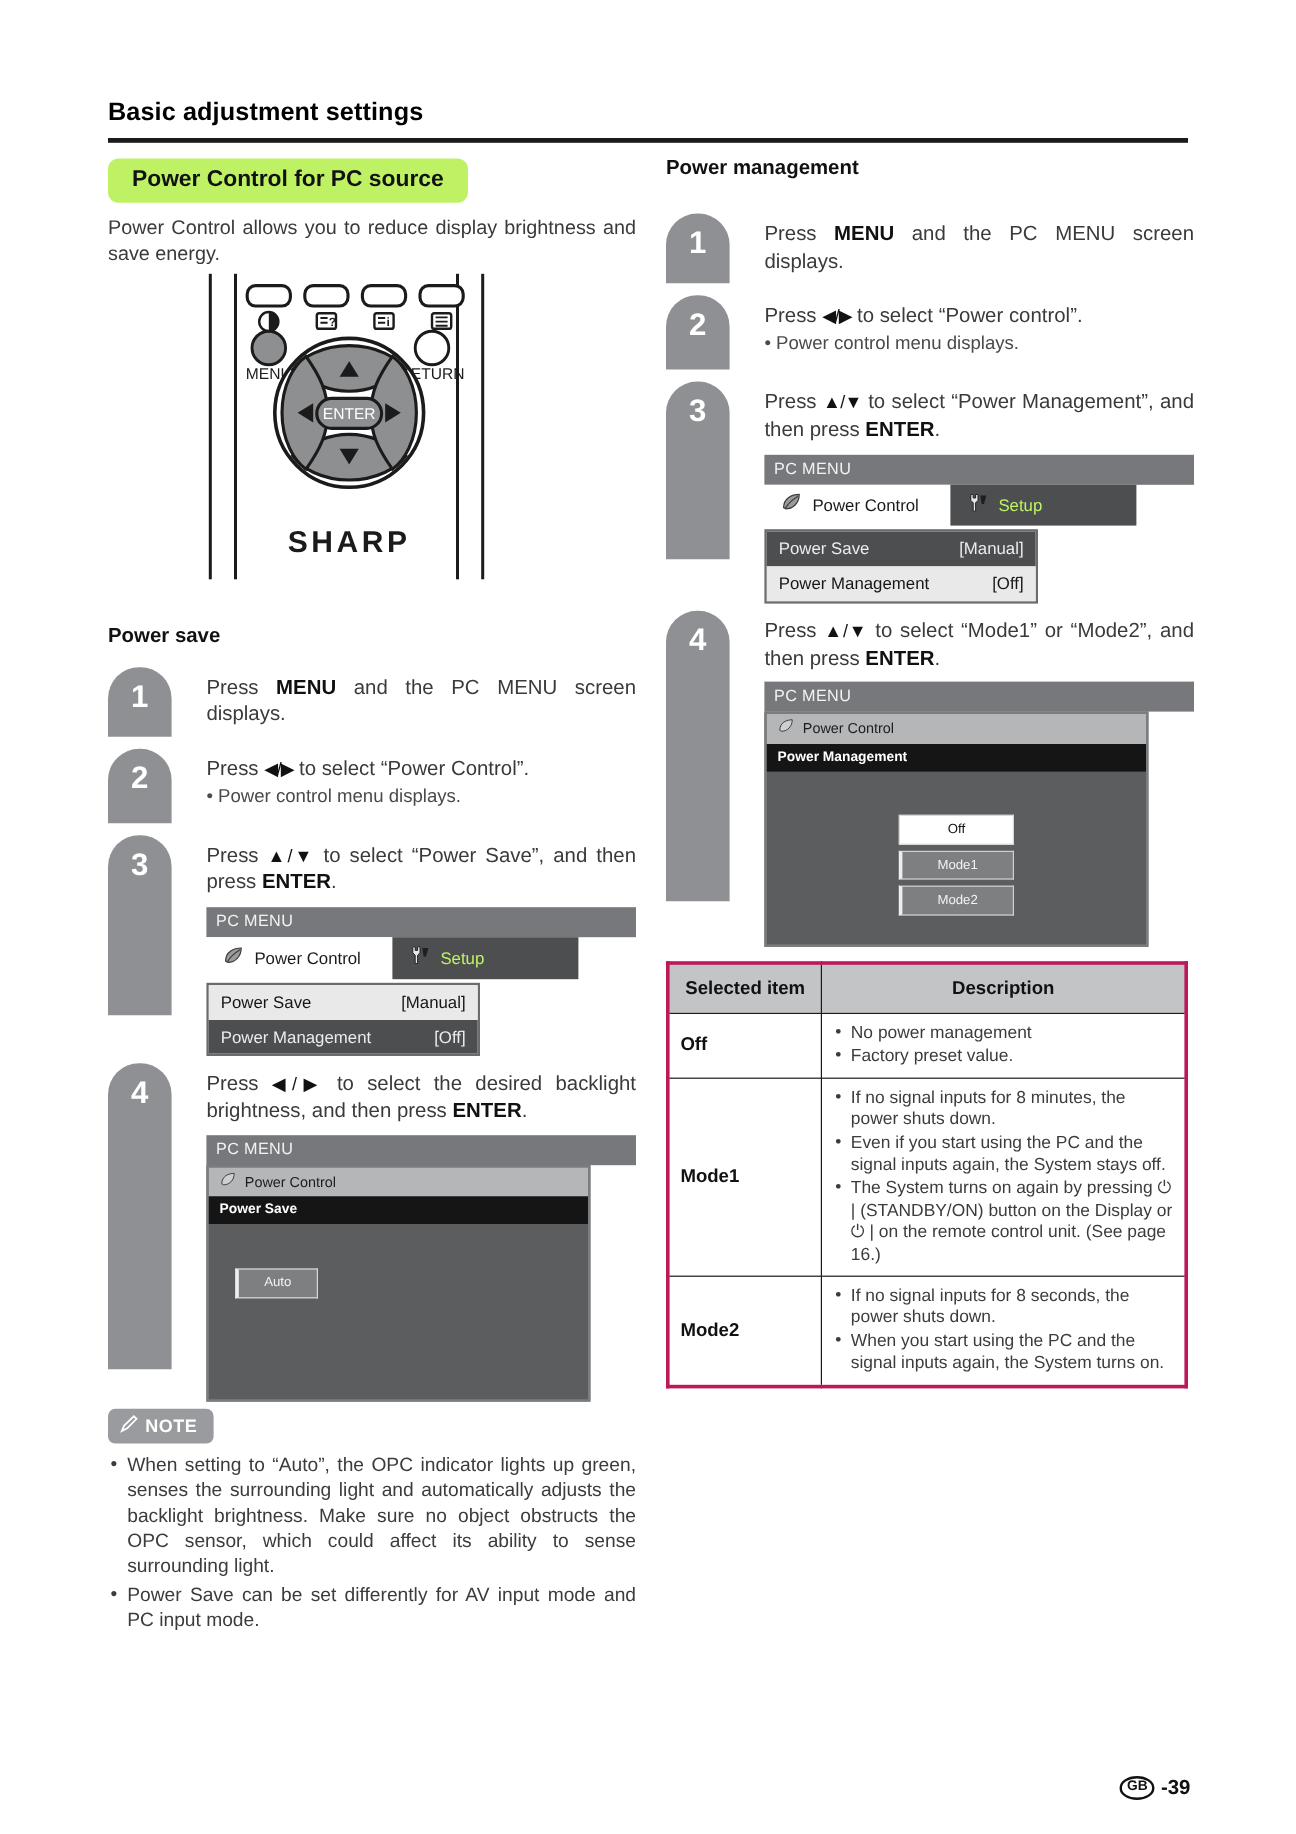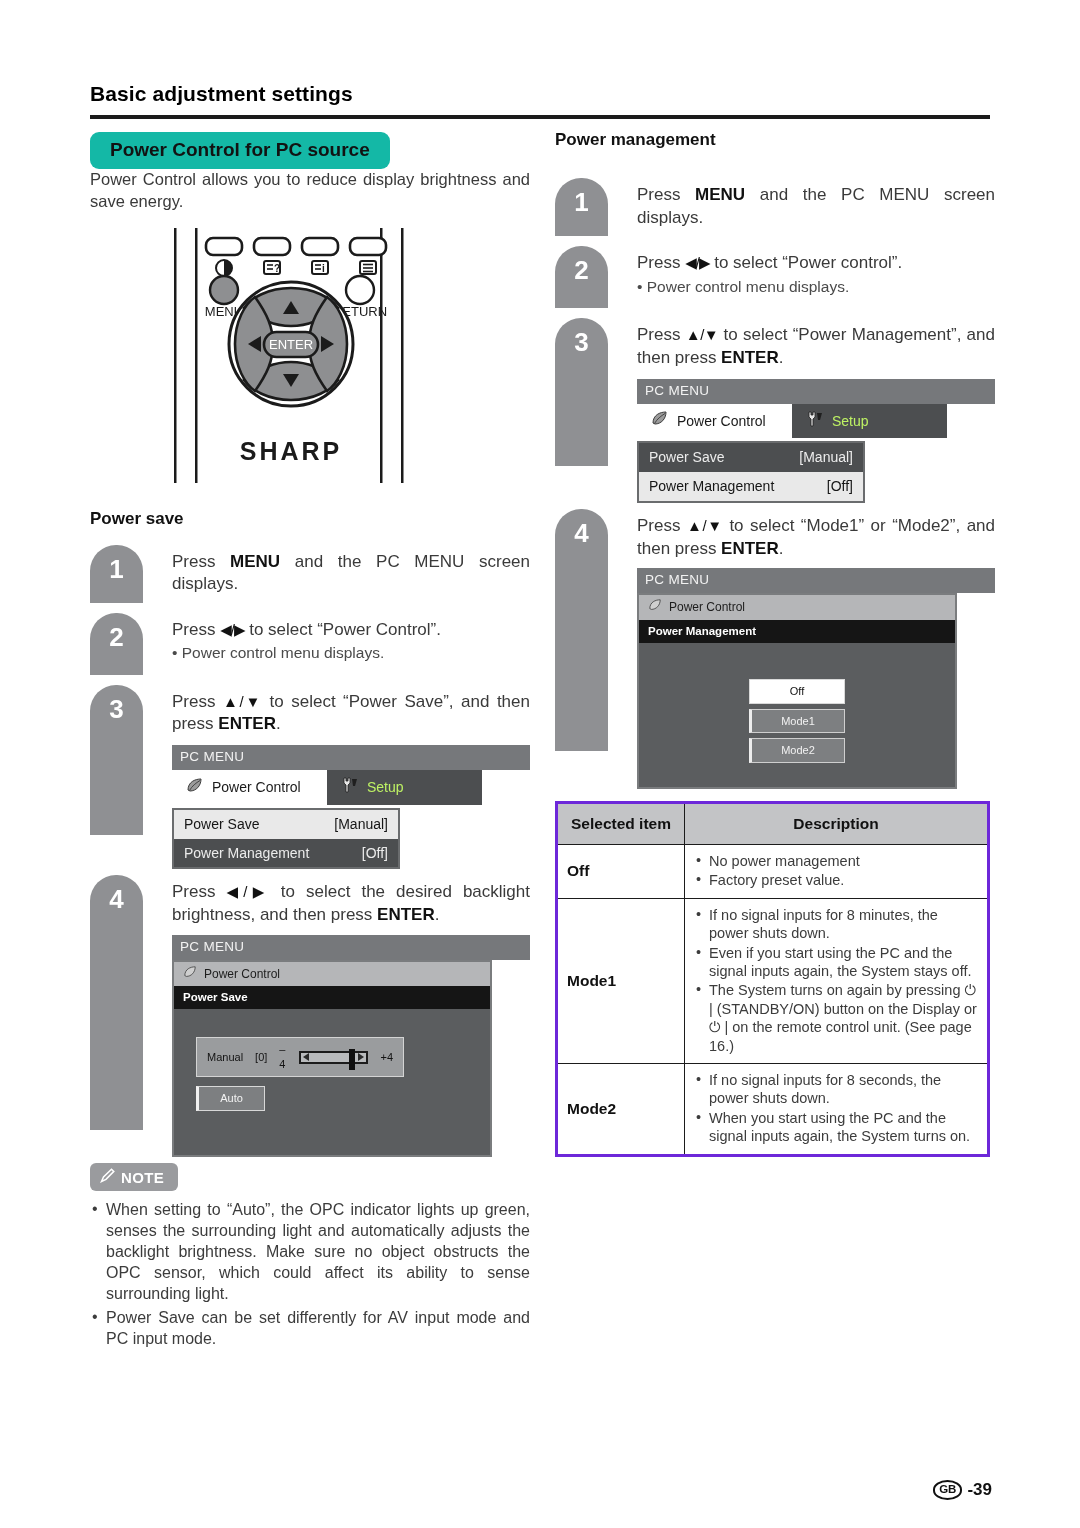--- a/index.html
+++ b/index.html
@@ -30,7 +30,7 @@
   
   .pill {
     display:inline-block;
-    background:#14b8a6;
+    background:#bef264;
     border-radius:9px;
     padding:7px 20px 8px 20px;
     font-size:19px; font-weight:bold; color:#121212;

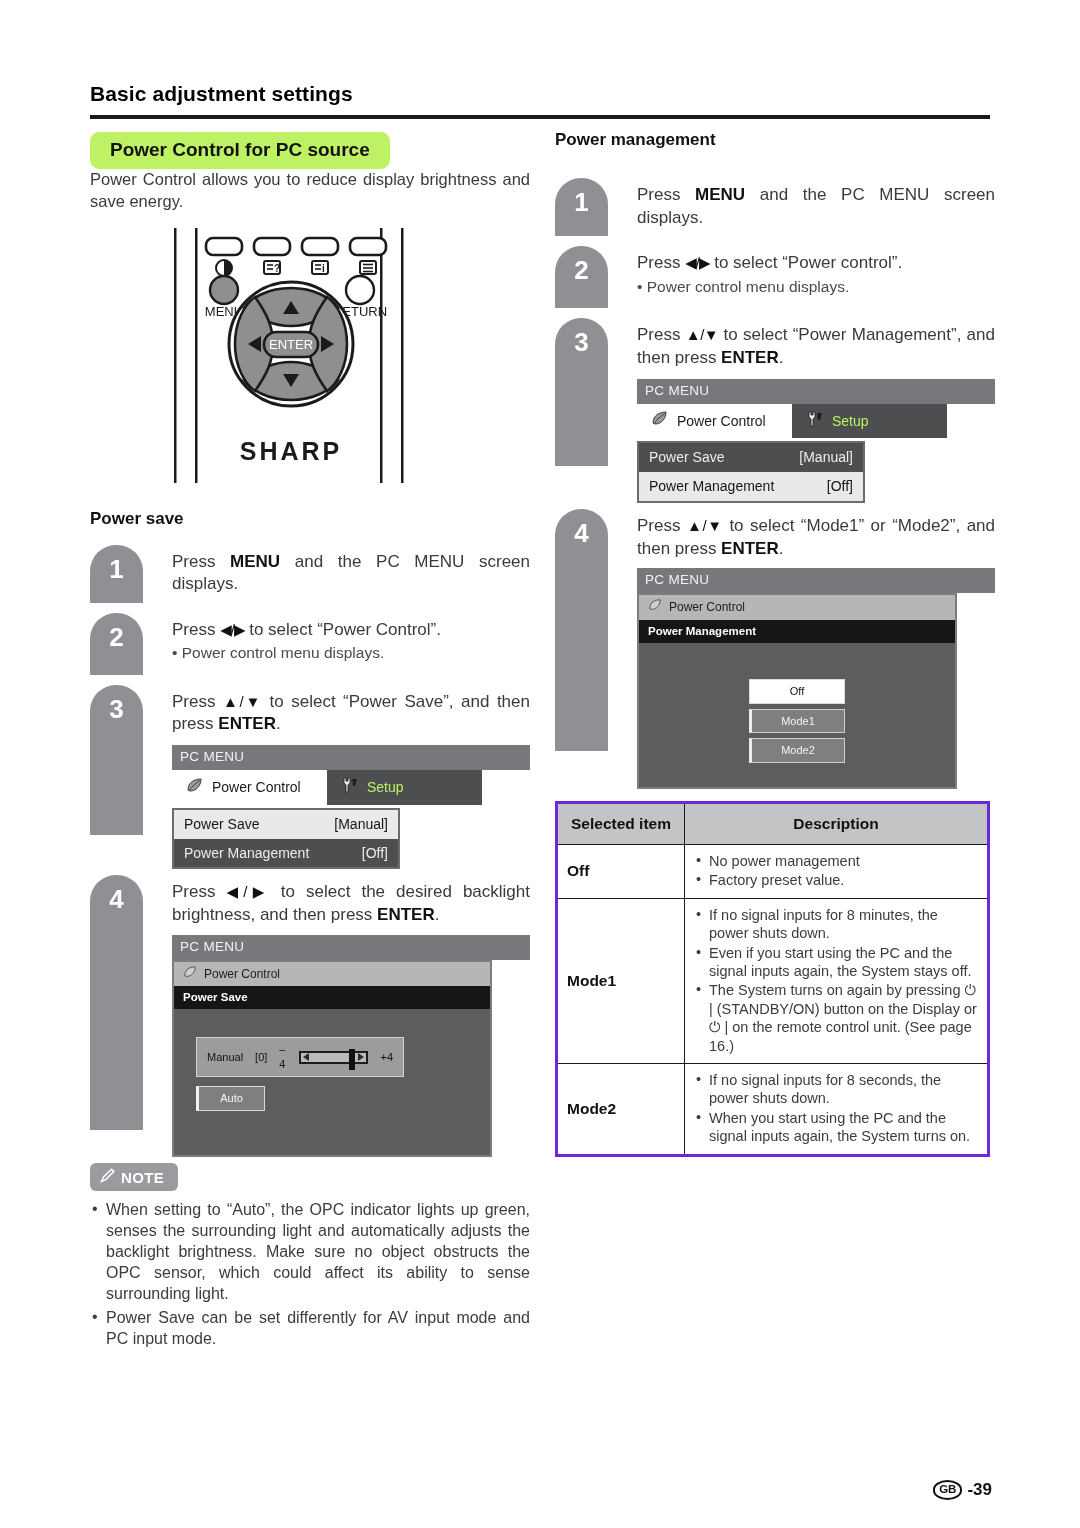--- a/index.html
+++ b/index.html
@@ -37,7 +37,7 @@
   }
 
   .body-text {
-    font-size:16.5px; line-height:1.32; color:#3a3a3a; 
+    font-size:16.5px; line-height:1.32; color:#3a3a3a; margin-top:11px;
     text-align:justify;
   }
   .sub-head-lg { font-size:17px; font-weight:bold; color:#111; }

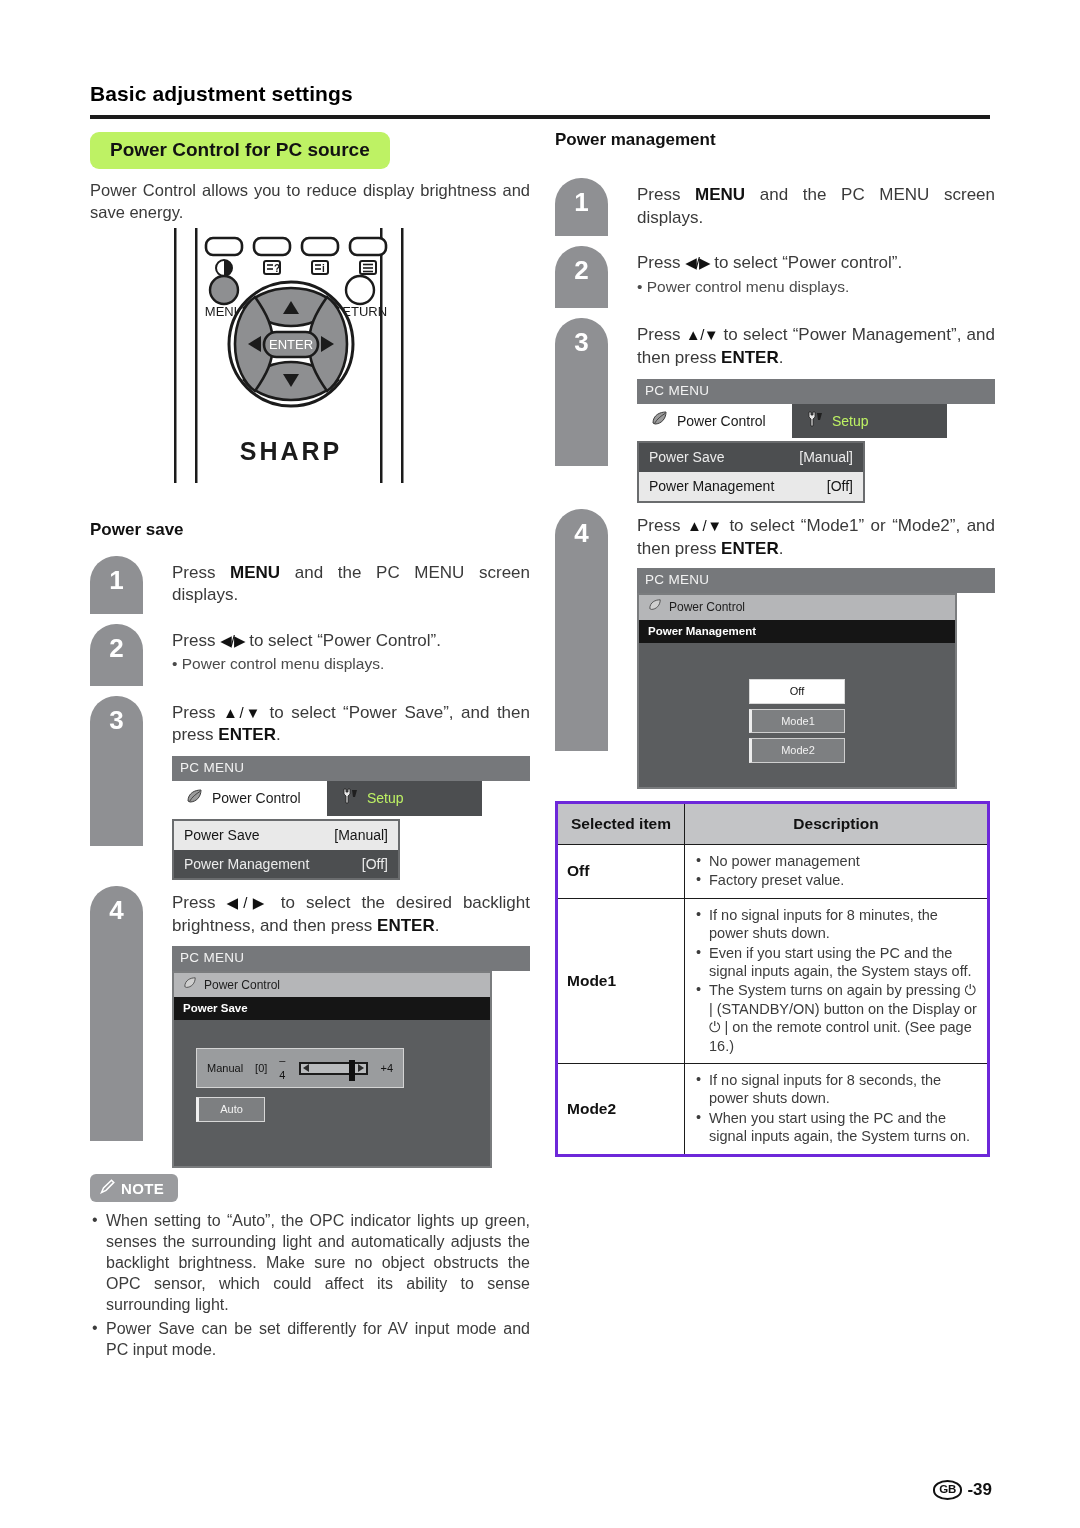--- a/index.html
+++ b/index.html
@@ -156,7 +156,7 @@
   
   table.desc {
     border-collapse:collapse; width:435px; margin-top:12px;
-    border:3px solid #6d28d9;
+    border:3px solid #be185d;
   }
   table.desc th {
     background:#c3c4c6; border:1px solid #1b1b1b;

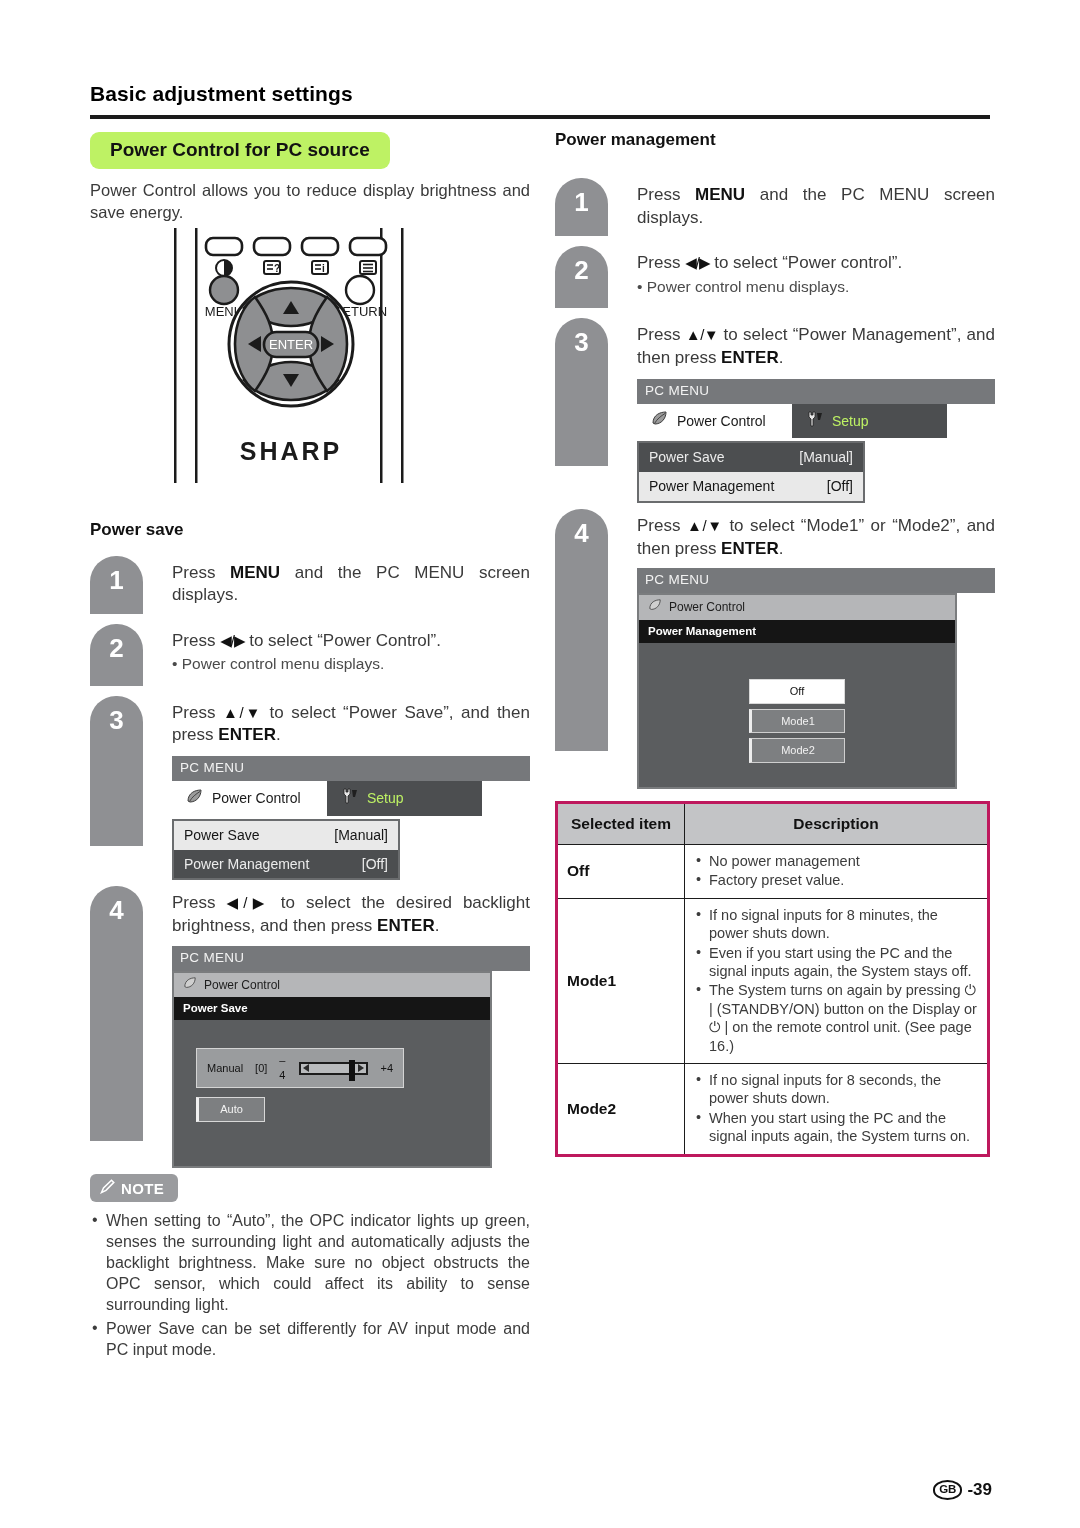--- a/index.html
+++ b/index.html
@@ -283,17 +283,6 @@
               </div>
               <div class="osd-crumb2">Power Save</div>
               <div class="osd-stage" style="height:146px; padding:28px 0 0 22px;">
-                <div class="slider-box" style="width:208px;">
-                  <span>Manual</span>
-                  <span>[0]</span>
-                  <span>–4</span>
-                  <span class="slider-track">
-                    <span class="tri-l"></span>
-                    <span class="slider-knob"></span>
-                    <span class="tri-r"></span>
-                  </span>
-                  <span>+4</span>
-                </div>
                 <div class="auto-btn">Auto</div>
               </div>
             </div>

